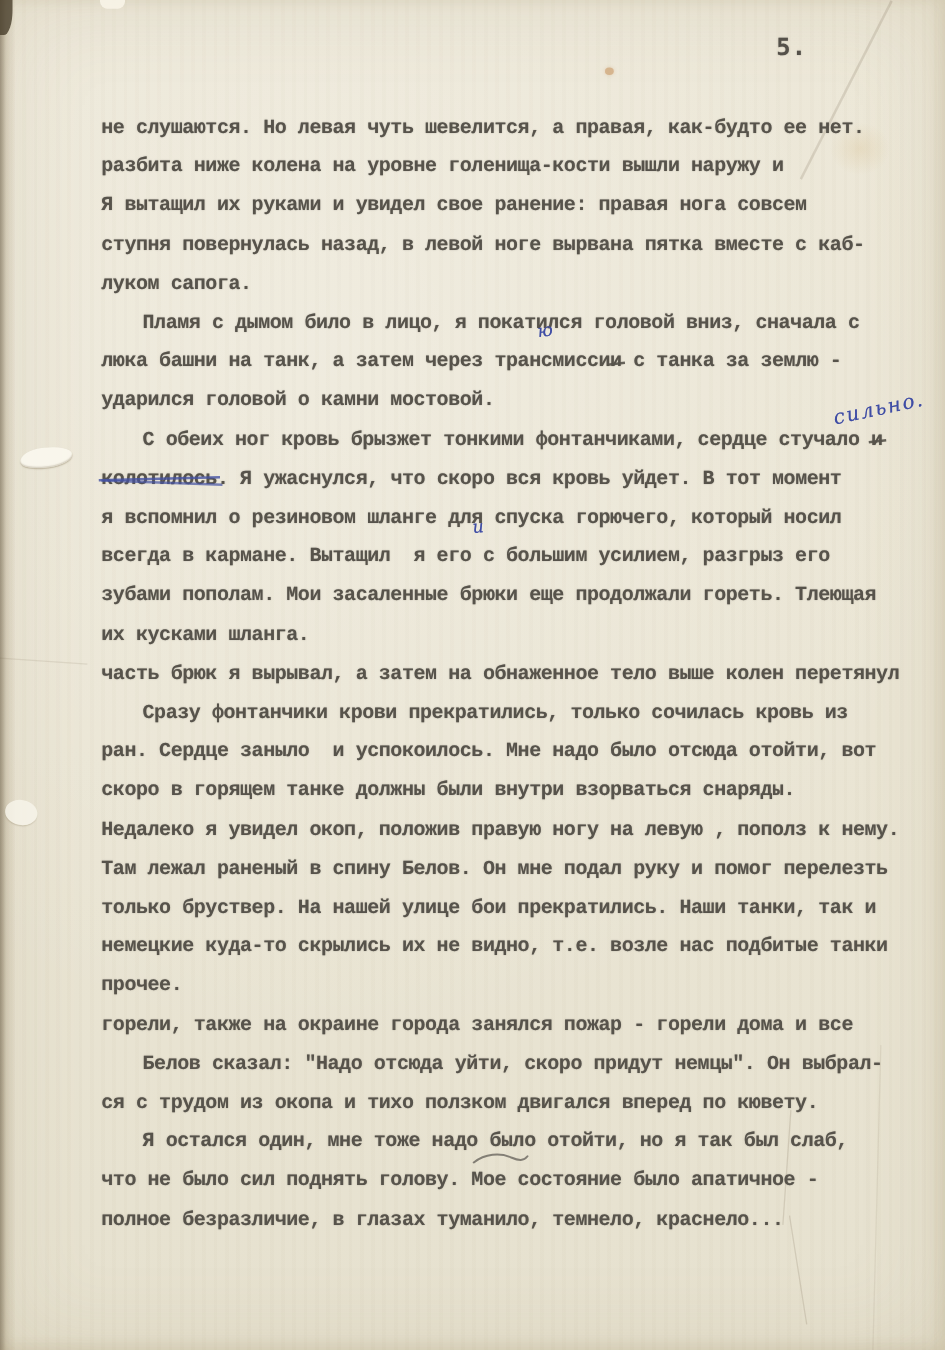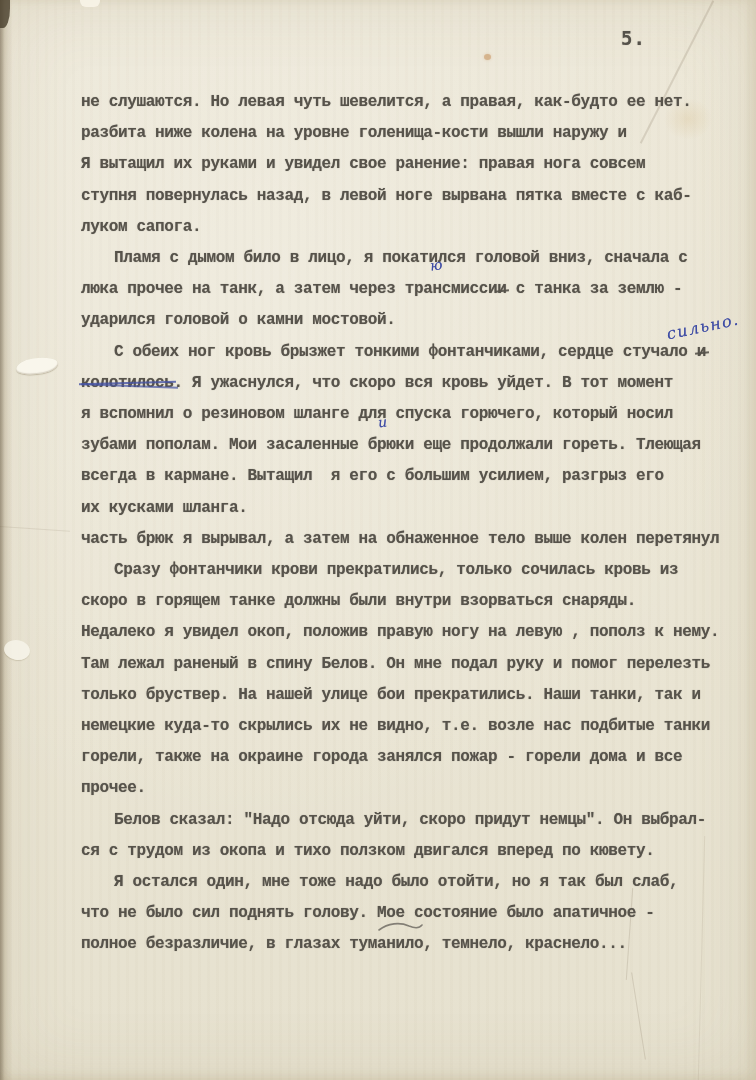--- a/index.html
+++ b/index.html
@@ -85,7 +85,7 @@
       </div>
       <div>
         <div class="line indent"><span class="seg t">Пламя с дымом било в лицо, я покатился головой вниз, сначала с</span></div>
-        <div class="line"><span class="seg t">люка прочее на танк, а затем через трансмисси</span><span class="seg ts">и</span><span class="seg t"> с танка за землю -</span></div>
+        <div class="line"><span class="seg t">люка башни на танк, а затем через трансмисси</span><span class="seg ts">и</span><span class="seg t"> с танка за землю -</span></div>
         <div class="line"><span class="seg t">ударился головой о камни мостовой.</span></div>
       </div>
       <div>

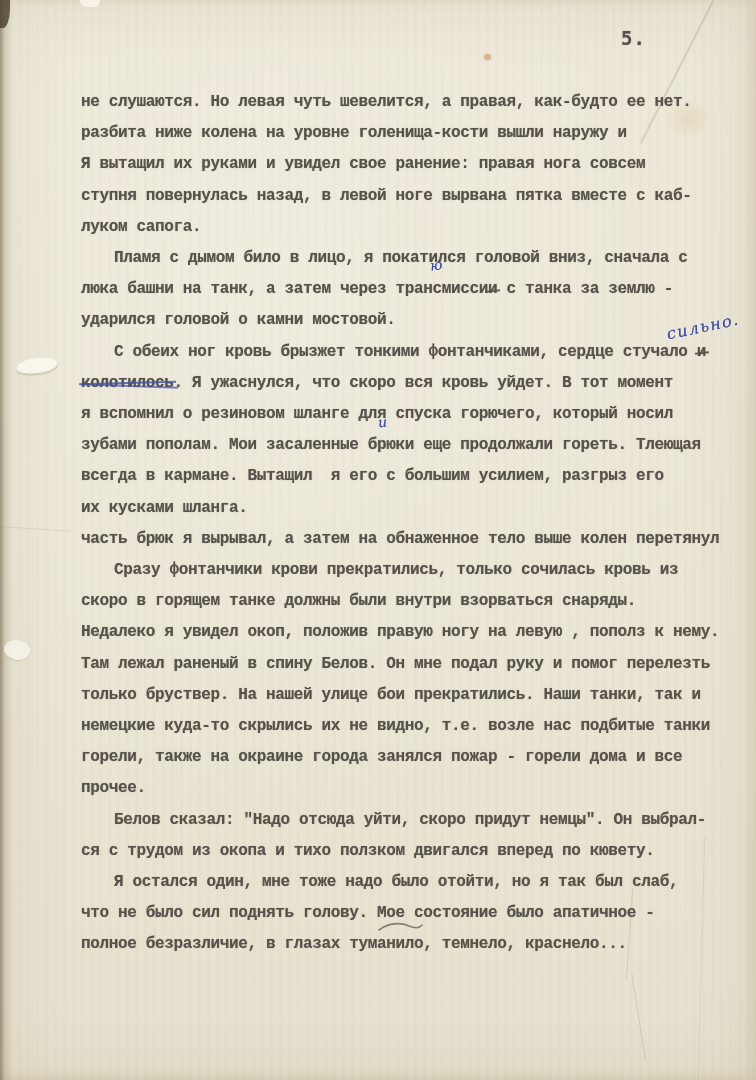--- a/index.html
+++ b/index.html
@@ -92,8 +92,8 @@
         <div class="line indent"><span class="seg t">С обеих ног кровь брызжет тонкими фонтанчиками, сердце стучало </span><span class="seg ts">и</span></div>
         <div class="line"><span class="seg ps">колотилось</span><span class="seg t">. Я ужаснулся, что скоро вся кровь уйдет. В тот момент</span></div>
         <div class="line"><span class="seg t">я вспомнил о резиновом шланге для спуска горючего, который носил</span></div>
+        <div class="line"><span class="seg t">всегда в кармане. Вытащил  я его с большим усилием, разгрыз его</span></div>
         <div class="line"><span class="seg t">зубами пополам. Мои засаленные брюки еще продолжали гореть. Тлеющая</span></div>
-        <div class="line"><span class="seg t">всегда в кармане. Вытащил  я его с большим усилием, разгрыз его</span></div>
         <div class="line"><span class="seg t">их кусками шланга.</span></div>
         <div class="line"><span class="seg t">часть брюк я вырывал, а затем на обнаженное тело выше колен перетянул</span></div>
       </div>

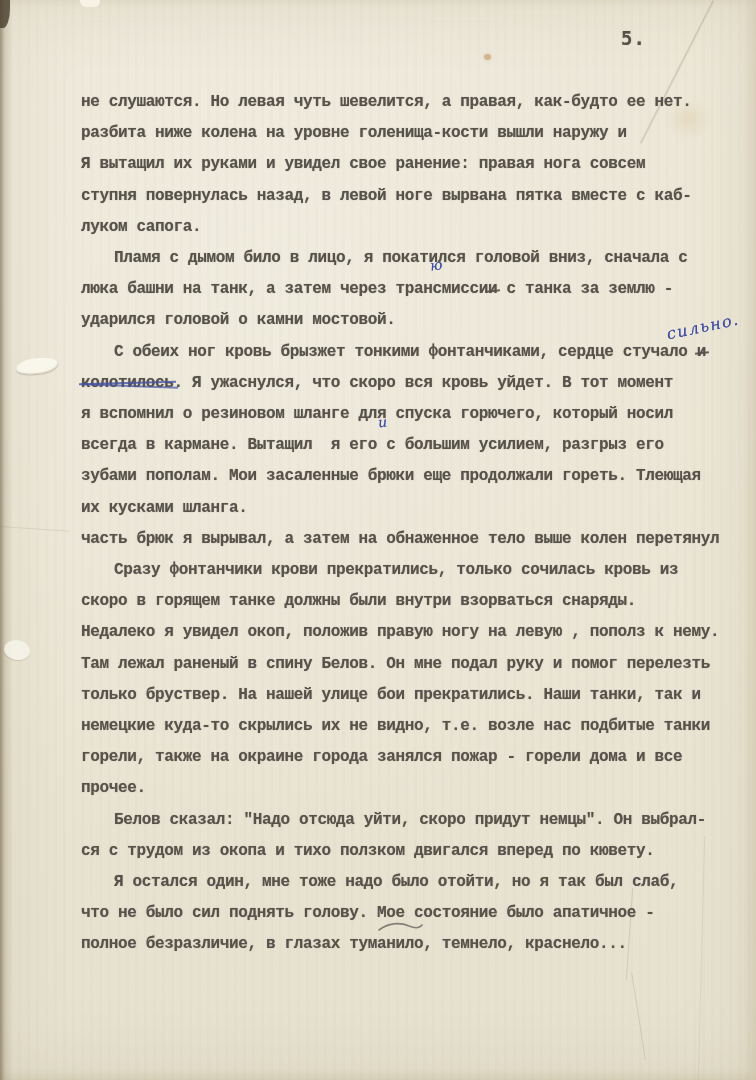--- a/index.html
+++ b/index.html
@@ -99,6 +99,7 @@
       </div>
       <div>
         <div class="line indent"><span class="seg t">Сразу фонтанчики крови прекратились, только сочилась кровь из</span></div>
+        <div class="line"><span class="seg t">ран. Сердце заныло  и успокоилось. Мне надо было отсюда отойти, вот</span></div>
         <div class="line"><span class="seg t">скоро в горящем танке должны были внутри взорваться снаряды.</span></div>
         <div class="line"><span class="seg t">Недалеко я увидел окоп, положив правую ногу на левую , пополз к нему.</span></div>
         <div class="line"><span class="seg t">Там лежал раненый в спину Белов. Он мне подал руку и помог перелезть</span></div>

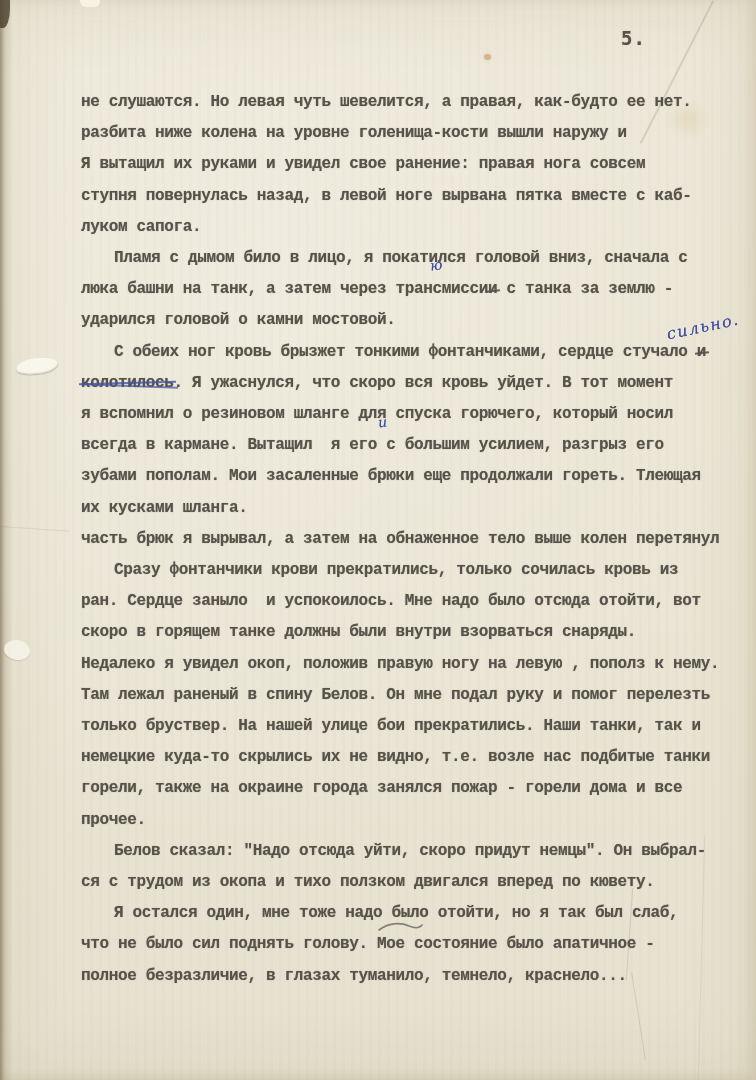--- a/index.html
+++ b/index.html
@@ -105,8 +105,8 @@
         <div class="line"><span class="seg t">Там лежал раненый в спину Белов. Он мне подал руку и помог перелезть</span></div>
         <div class="line"><span class="seg t">только бруствер. На нашей улице бои прекратились. Наши танки, так и</span></div>
         <div class="line"><span class="seg t">немецкие куда-то скрылись их не видно, т.е. возле нас подбитые танки</span></div>
+        <div class="line"><span class="seg t">прочее.</span></div>
         <div class="line"><span class="seg t">горели, также на окраине города занялся пожар - горели дома и все</span></div>
-        <div class="line"><span class="seg t">прочее.</span></div>
       </div>
       <div>
         <div class="line indent"><span class="seg t">Белов сказал: "Надо отсюда уйти, скоро придут немцы". Он выбрал-</span></div>

